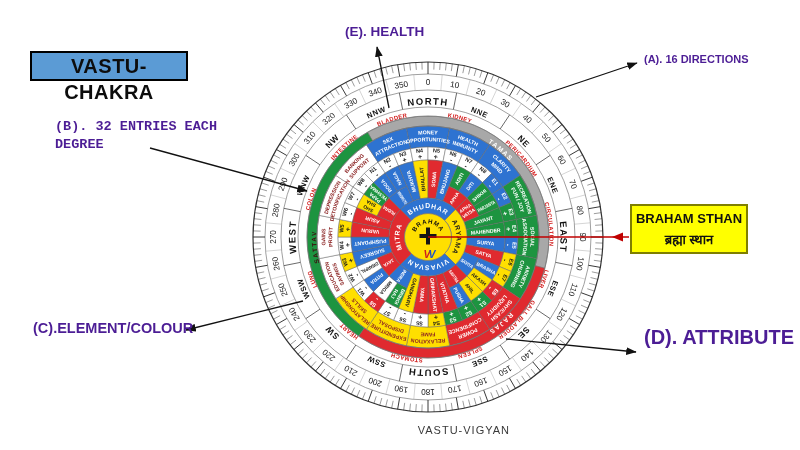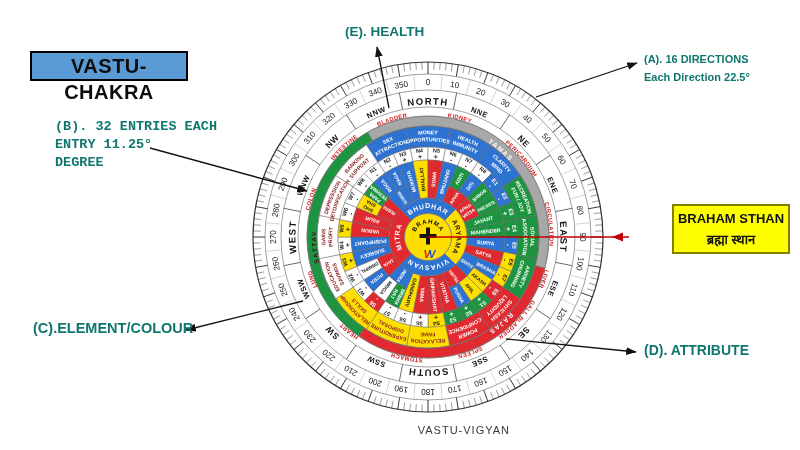--- a/index.html
+++ b/index.html
@@ -10,7 +10,7 @@
   .title-box{position:absolute;left:30px;top:14px;width:154px;height:26px;
       background:#5b9bd5;border:2px solid #000;text-align:center;
       font-size:20px;font-weight:bold;color:#0d0d0d;line-height:26px;letter-spacing:.5px;margin-top:37px;}
-  .co{position:absolute;font-weight:bold;color:#0f766e;white-space:nowrap;}
+  .co{position:absolute;font-weight:bold;color:#4c1d95;white-space:nowrap;}
   .co-e{left:345px;top:24px;font-size:13.5px;}
   .co-a{left:644px;top:50px;font-size:11px;line-height:18px;}
   .co-b{left:55px;top:118px;font-size:13.5px;line-height:18px;font-family:Liberation Mono, monospace;}

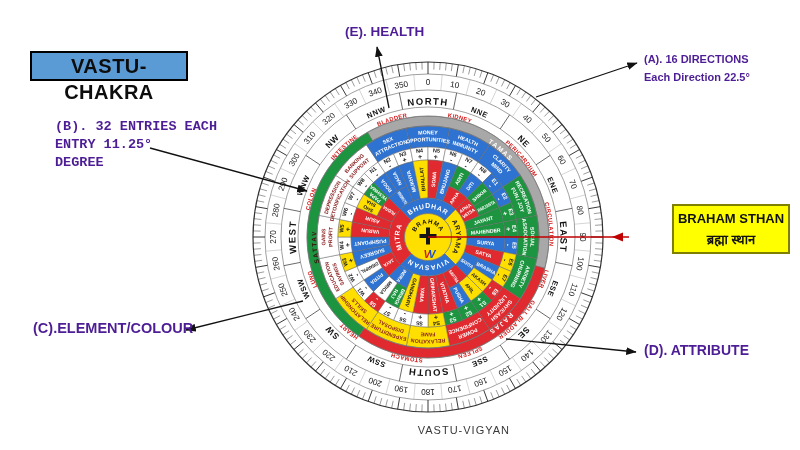--- a/index.html
+++ b/index.html
@@ -757,7 +757,6 @@
 
   <div class="co co-a">
     <div>(A). 16 DIRECTIONS</div>
-    <div>Each Direction 22.5°</div>
   </div>
 
   <div class="co co-b">

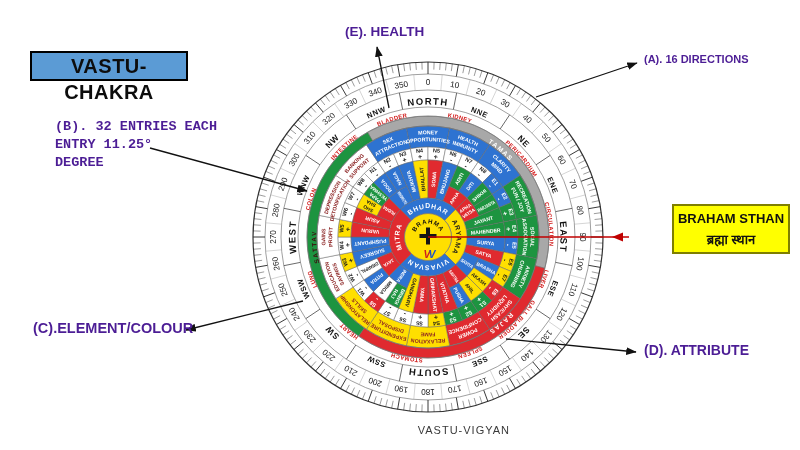--- a/index.html
+++ b/index.html
@@ -761,7 +761,6 @@
 
   <div class="co co-b">
     <div>(B). 32 ENTRIES EACH</div>
-    <div>ENTRY 11.25°</div>
     <div>DEGREE</div>
   </div>
 

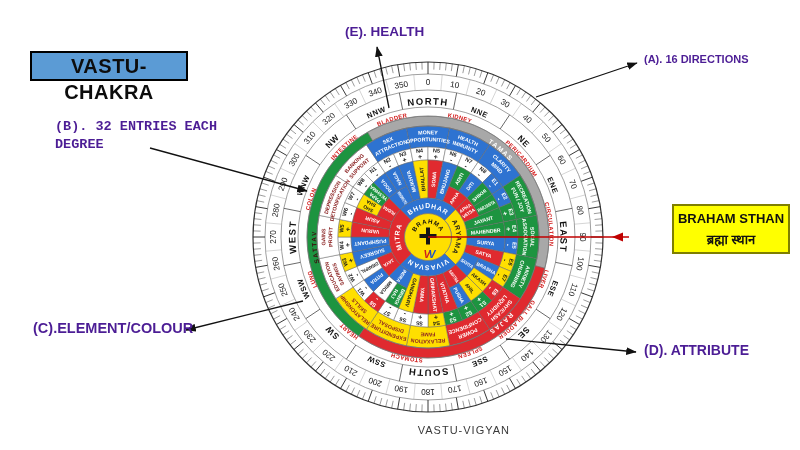--- a/index.html
+++ b/index.html
@@ -18,7 +18,7 @@
   .co-d{left:644px;top:342px;font-size:14px;}
   .braham-box{position:absolute;left:630px;top:204px;width:114px;height:44px;
       background:#ffff00;border:2px solid #7f7f00;text-align:center;
-      font-weight:bold;color:#111;font-size:13px;line-height:21px;padding-top:2px;margin-left:42px;}
+      font-weight:bold;color:#111;font-size:13px;line-height:21px;padding-top:2px;}
   .footer{position:absolute;left:330px;top:424px;width:180px;text-align:right;
       font-size:11px;color:#3a3a3a;letter-spacing:1px;}
 </style>

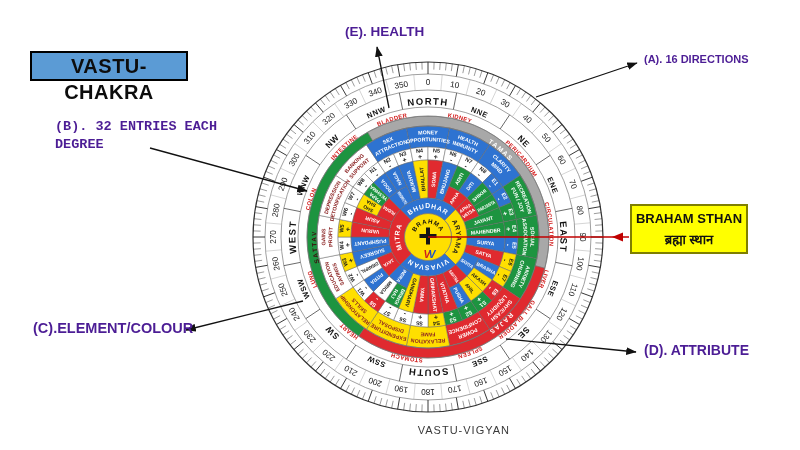--- a/index.html
+++ b/index.html
@@ -15,7 +15,7 @@
   .co-a{left:644px;top:50px;font-size:11px;line-height:18px;}
   .co-b{left:55px;top:118px;font-size:13.5px;line-height:18px;font-family:Liberation Mono, monospace;}
   .co-c{left:33px;top:320px;font-size:14.5px;}
-  .co-d{left:644px;top:342px;font-size:14px;}
+  .co-d{left:644px;top:326px;font-size:20px;}
   .braham-box{position:absolute;left:630px;top:204px;width:114px;height:44px;
       background:#ffff00;border:2px solid #7f7f00;text-align:center;
       font-weight:bold;color:#111;font-size:13px;line-height:21px;padding-top:2px;}

